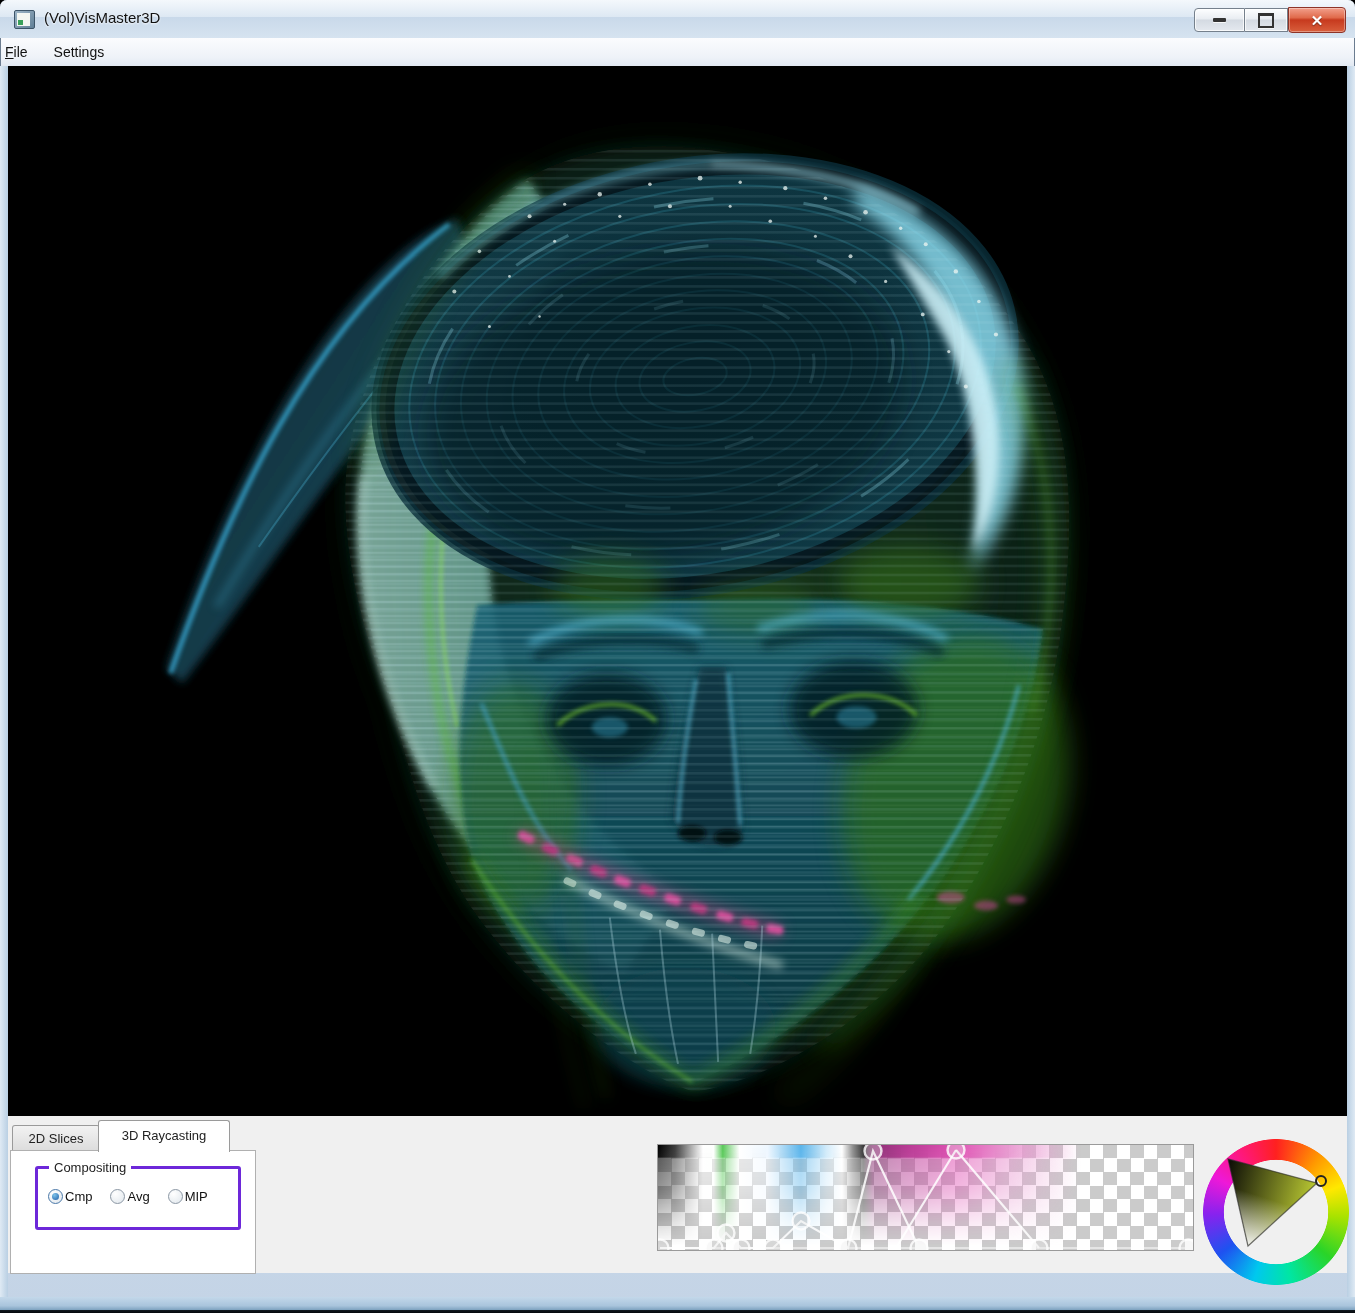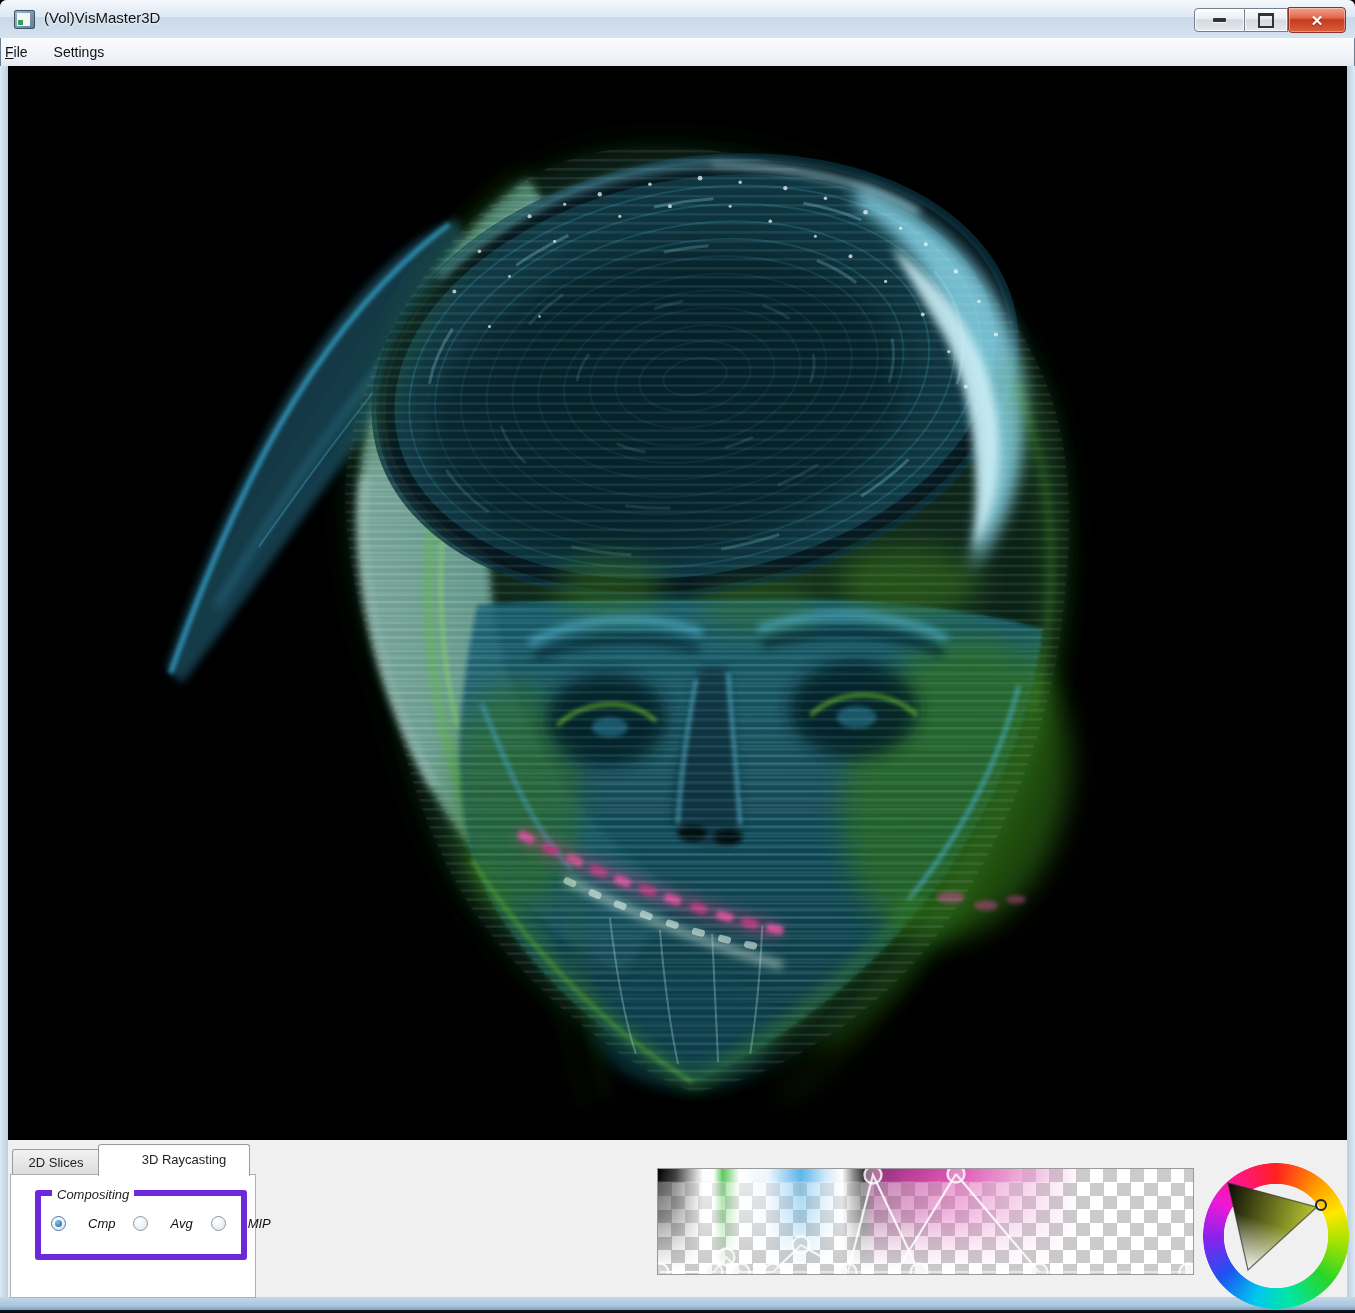--- a/index.html
+++ b/index.html
@@ -34,7 +34,7 @@
   .viewport{position:absolute;left:8px;top:66px;width:1339px;height:1074px;background:#000;overflow:hidden;}
   .viewport svg{display:block;width:100%;height:100%;}
   
-  .panel{position:absolute;left:8px;top:1140px;width:1339px;height:157px;background:#f0f0f0;}
+  .panel{position:absolute;left:8px;top:1116px;width:1339px;height:157px;background:#f0f0f0;}
   .tab{position:absolute;font-size:13px;color:#222;text-align:center;border:1px solid #9a9a9a;border-bottom:none;
     border-radius:3px 3px 0 0;background:linear-gradient(180deg,#f2f2f2,#dcdcdc);}
   .tab.t0{left:4px;top:9px;width:86px;height:25px;line-height:25px;}

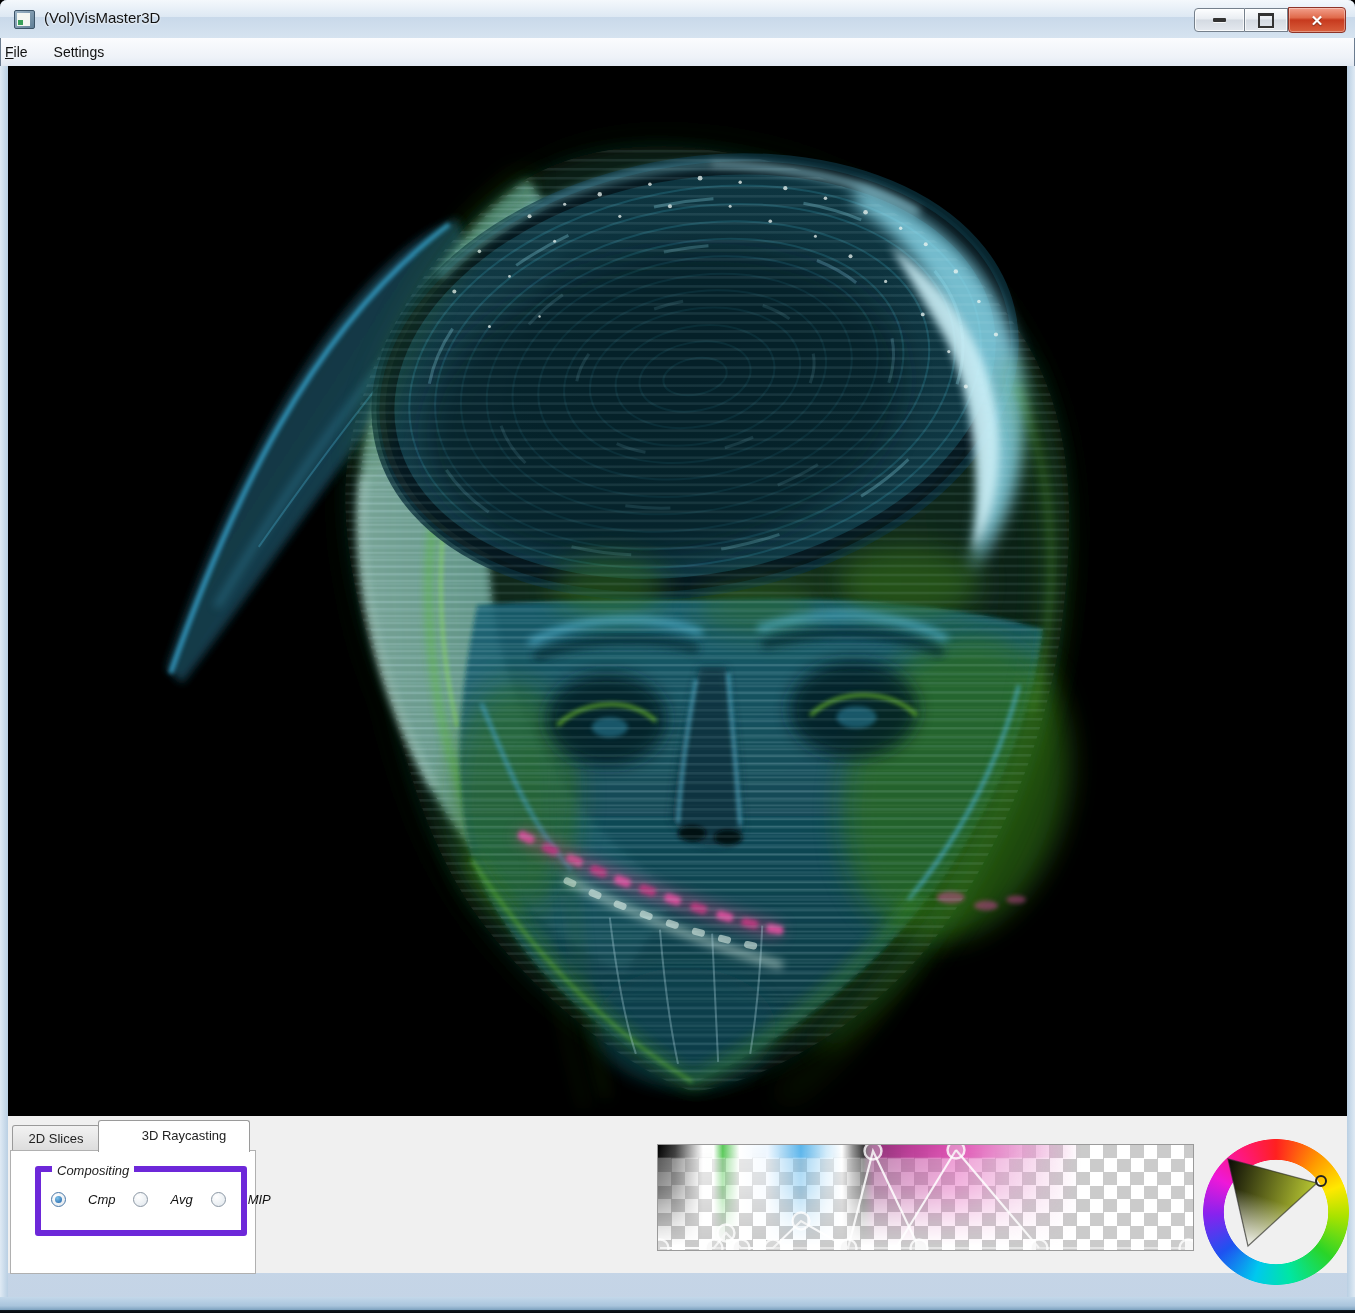--- a/index.html
+++ b/index.html
@@ -38,7 +38,7 @@
   .tab{position:absolute;font-size:13px;color:#222;text-align:center;border:1px solid #9a9a9a;border-bottom:none;
     border-radius:3px 3px 0 0;background:linear-gradient(180deg,#f2f2f2,#dcdcdc);}
   .tab.t0{left:4px;top:9px;width:86px;height:25px;line-height:25px;}
-  .tab.t1{left:90px;top:4px;width:130px;height:31px;line-height:30px;background:#fff;z-index:3;padding-left:20px;}
+  .tab.t1{left:90px;top:4px;width:130px;height:31px;line-height:30px;background:#fff;z-index:3;}
   .tabpage{position:absolute;left:2px;top:34px;width:244px;height:122px;background:#fff;border:1px solid #b0b0b0;z-index:2;}
   .groupbox{position:absolute;left:24px;top:15px;width:200px;height:58px;border:6px solid #6d28d9;border-radius:3px;font-style:italic;}
   .groupbox .legend{position:absolute;top:-9px;left:11px;background:#fff;padding:0 5px;font-size:13px;color:#222;}

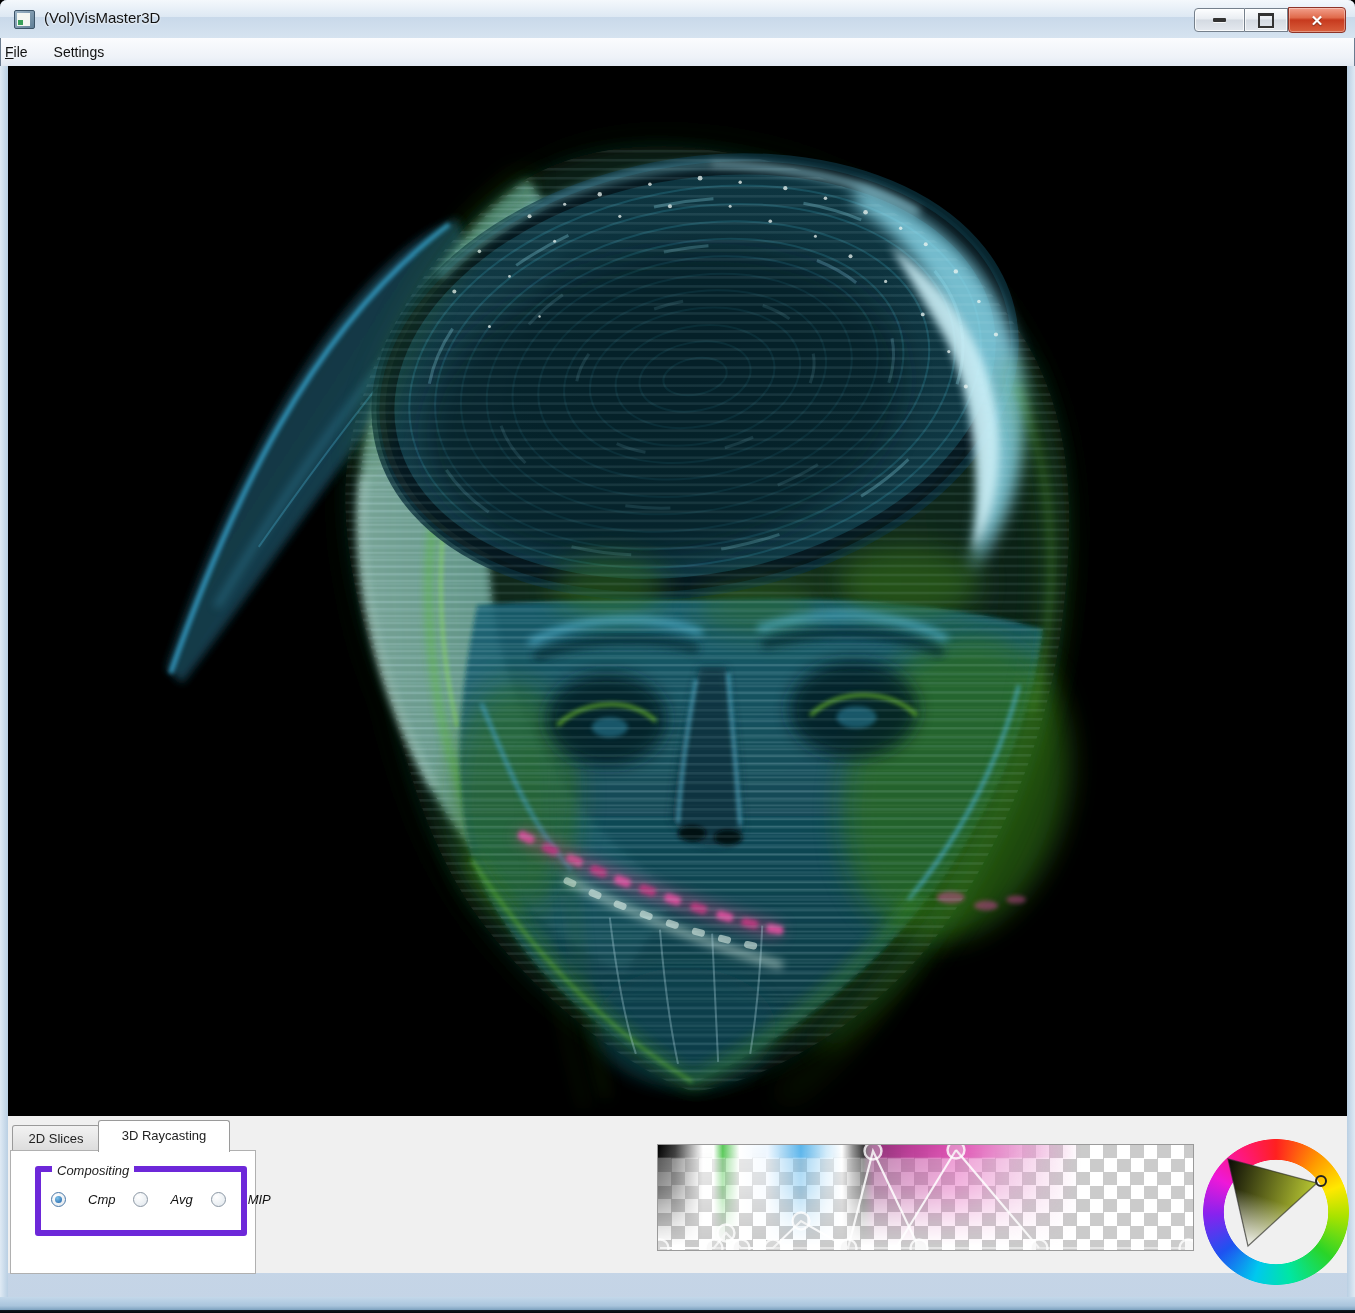--- a/index.html
+++ b/index.html
@@ -40,7 +40,7 @@
   .tab.t0{left:4px;top:9px;width:86px;height:25px;line-height:25px;}
   .tab.t1{left:90px;top:4px;width:130px;height:31px;line-height:30px;background:#fff;z-index:3;}
   .tabpage{position:absolute;left:2px;top:34px;width:244px;height:122px;background:#fff;border:1px solid #b0b0b0;z-index:2;}
-  .groupbox{position:absolute;left:24px;top:15px;width:200px;height:58px;border:6px solid #6d28d9;border-radius:3px;font-style:italic;}
+  .groupbox{position:absolute;left:24px;top:15px;width:200px;height:58px;border:3px solid #6d28d9;border-radius:3px;}
   .groupbox .legend{position:absolute;top:-9px;left:11px;background:#fff;padding:0 5px;font-size:13px;color:#222;}
   .radio-row{position:absolute;left:10px;top:20px;display:flex;gap:18px;align-items:center;}
   .radio{display:flex;align-items:center;gap:22px;font-size:13px;color:#111;}

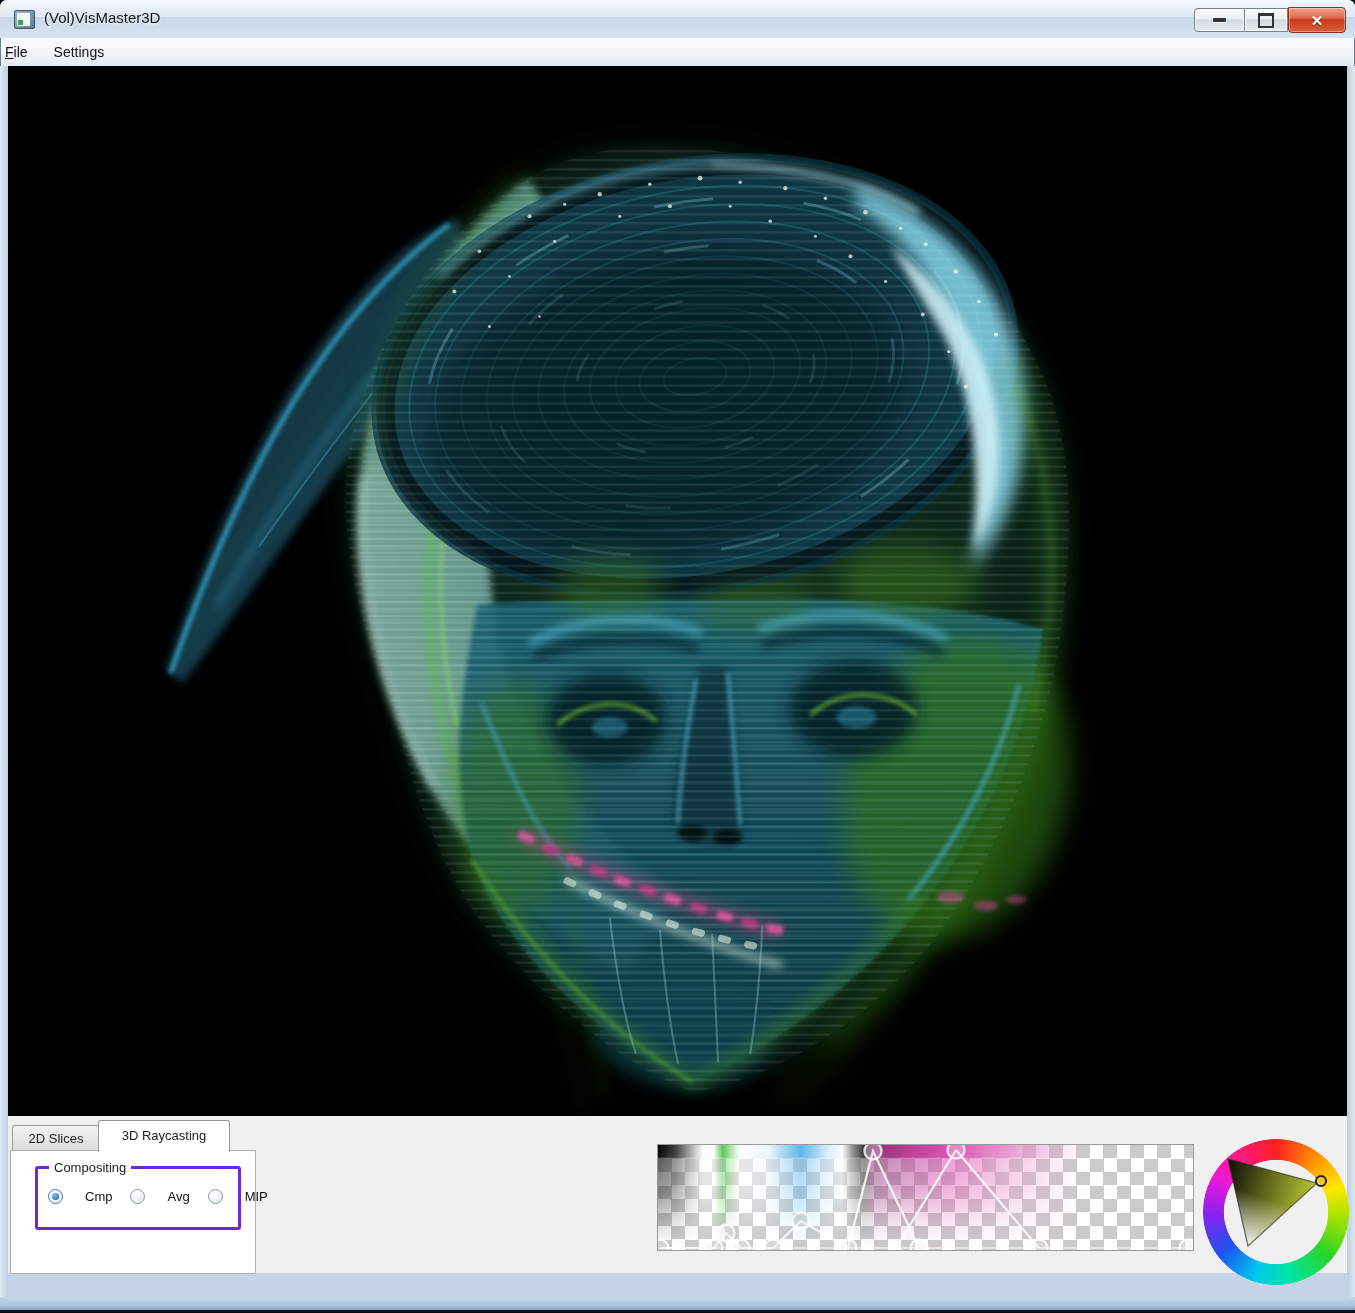--- a/index.html
+++ b/index.html
@@ -43,7 +43,7 @@
   .groupbox{position:absolute;left:24px;top:15px;width:200px;height:58px;border:3px solid #6d28d9;border-radius:3px;}
   .groupbox .legend{position:absolute;top:-9px;left:11px;background:#fff;padding:0 5px;font-size:13px;color:#222;}
   .radio-row{position:absolute;left:10px;top:20px;display:flex;gap:18px;align-items:center;}
-  .radio{display:flex;align-items:center;gap:22px;font-size:13px;color:#111;}
+  .radio{display:flex;align-items:center;gap:2px;font-size:13px;color:#111;}
   .radio .circle{width:13px;height:13px;border-radius:50%;border:1px solid #8b97a4;
     background:radial-gradient(circle at 35% 30%,#ffffff,#dfe6ec);position:relative;}
   .radio.checked .circle{border-color:#4a78a8;}

